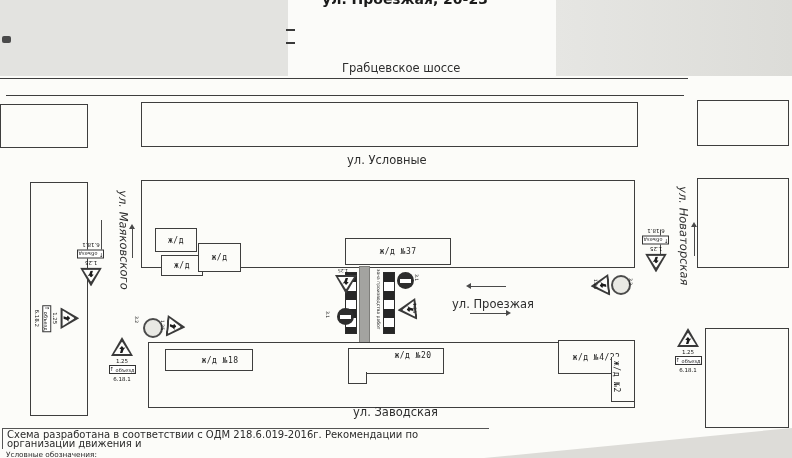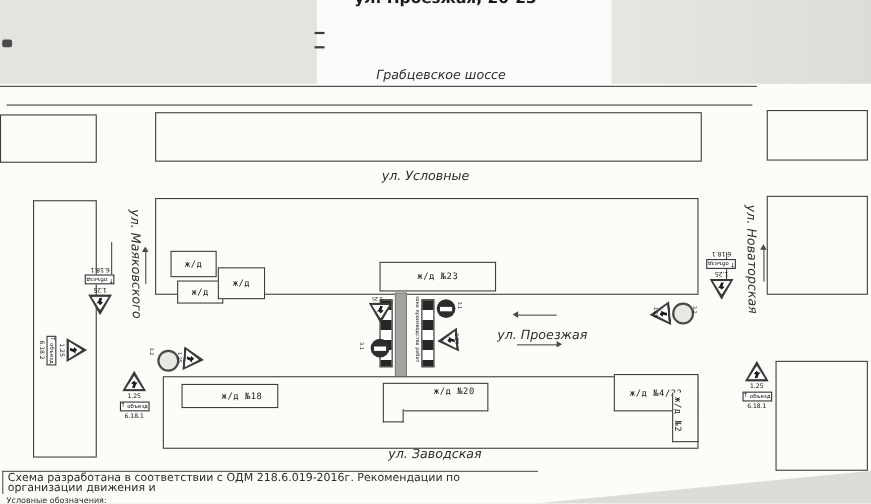--- a/index.html
+++ b/index.html
@@ -10,7 +10,7 @@
   .blk{position:absolute;border:1.3px solid #3e3e3e;background:#fcfcf9;box-sizing:border-box;
        display:flex;align-items:center;justify-content:center;}
   .hline{position:absolute;height:1.4px;background:#3e3e3e;}
-  .slabel{position:absolute;font-style:italic;color:#2d2d2d;font-size:11.5px;white-space:nowrap;text-align:center;}
+  .slabel{position:absolute;color:#2d2d2d;font-size:11.5px;white-space:nowrap;text-align:center;}
   .vlabel{position:absolute;font-style:italic;color:#2d2d2d;font-size:11.5px;white-space:nowrap;
           transform-origin:0 0;transform:rotate(89deg);}
   .blabel{font-family:"DejaVu Sans Mono","DejaVu Sans",monospace;font-size:8px;color:#1d1d1d;

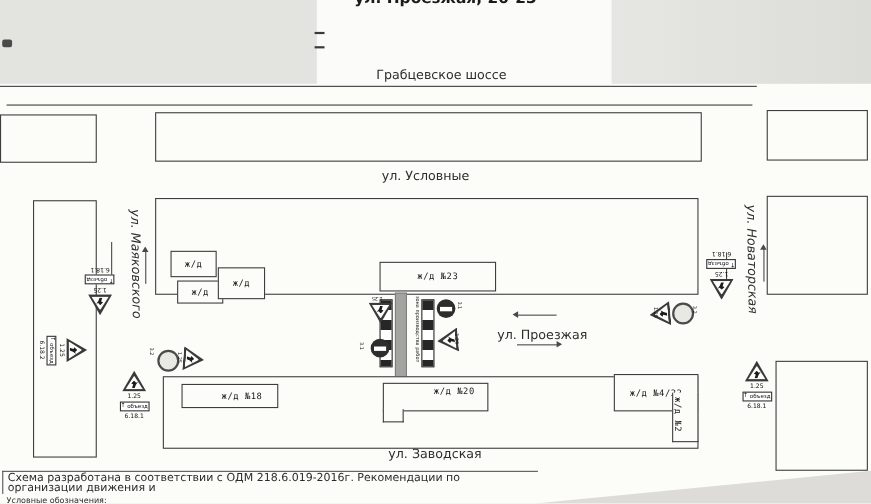--- a/index.html
+++ b/index.html
@@ -96,7 +96,7 @@
 </div>
 
 <div class="blk" style="left:345px;top:238px;width:106px;height:27px;">
-  <span class="blabel">ж/д  №23</span>
+  <span class="blabel">ж/д  №37</span>
 </div>
 
 <div class="vlabel" style="left:130px;top:190px;">ул. Маяковского</div>

